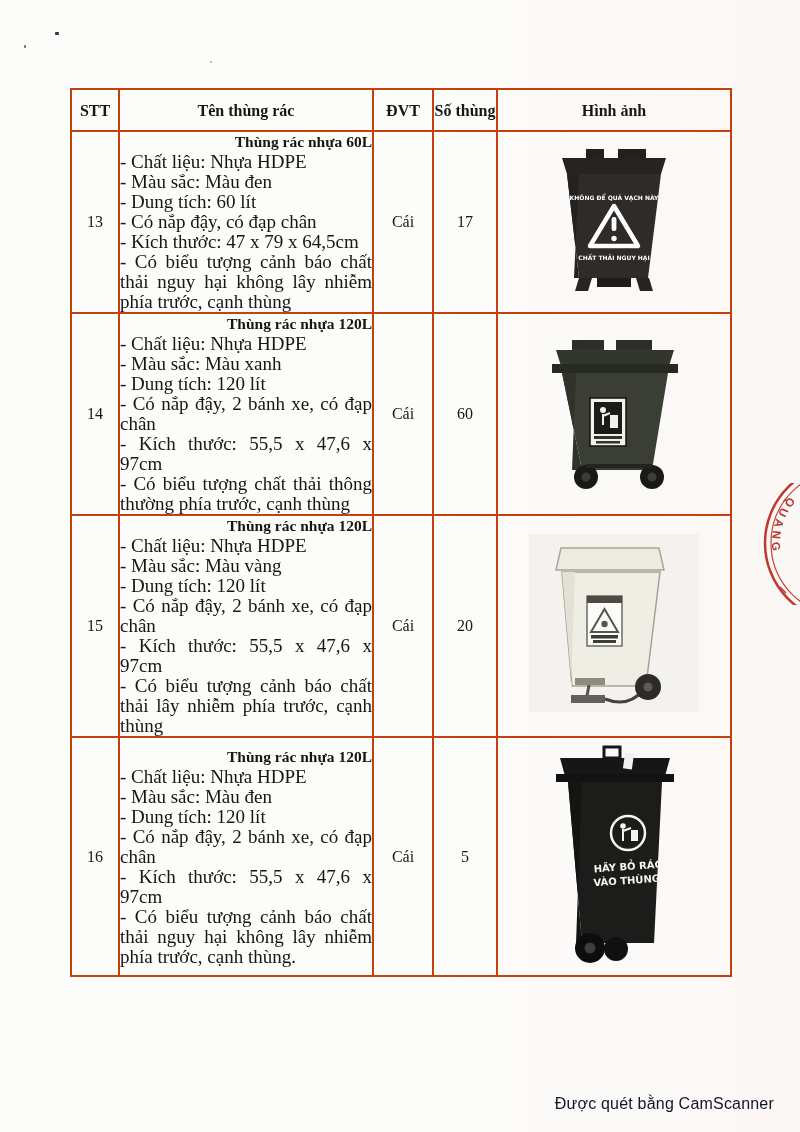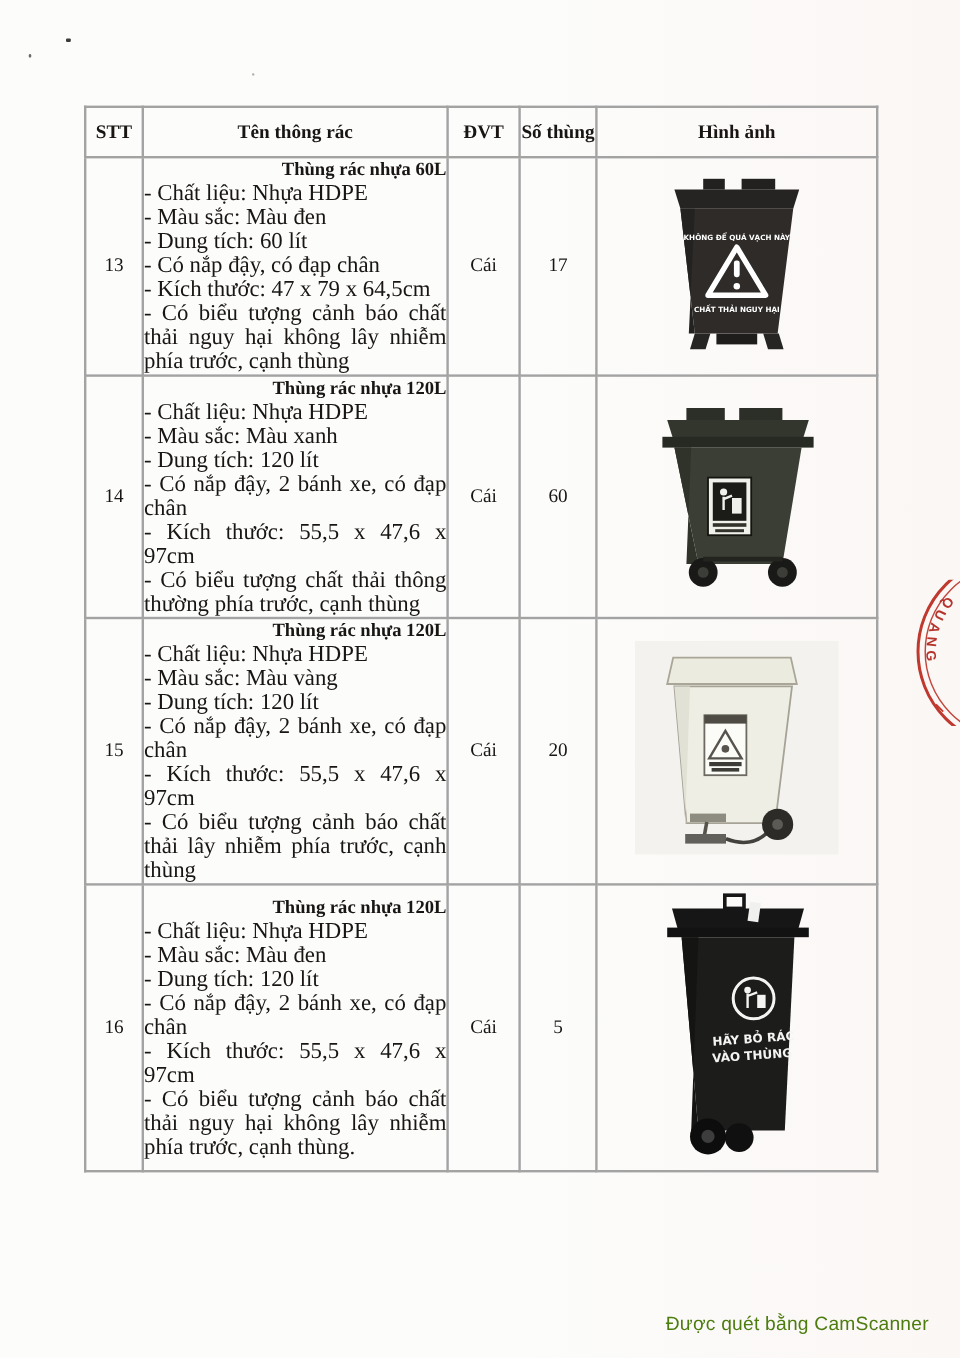--- a/index.html
+++ b/index.html
@@ -19,7 +19,7 @@
     width:660px;border-collapse:collapse;table-layout:fixed;
   }
   table.main td,table.main th{
-    border:2px solid #a3a3a3;
+    border:2px solid #c2410c;
     padding:0;vertical-align:middle;
   }
   th{font-size:16px;font-weight:bold;text-align:center;line-height:19px;}

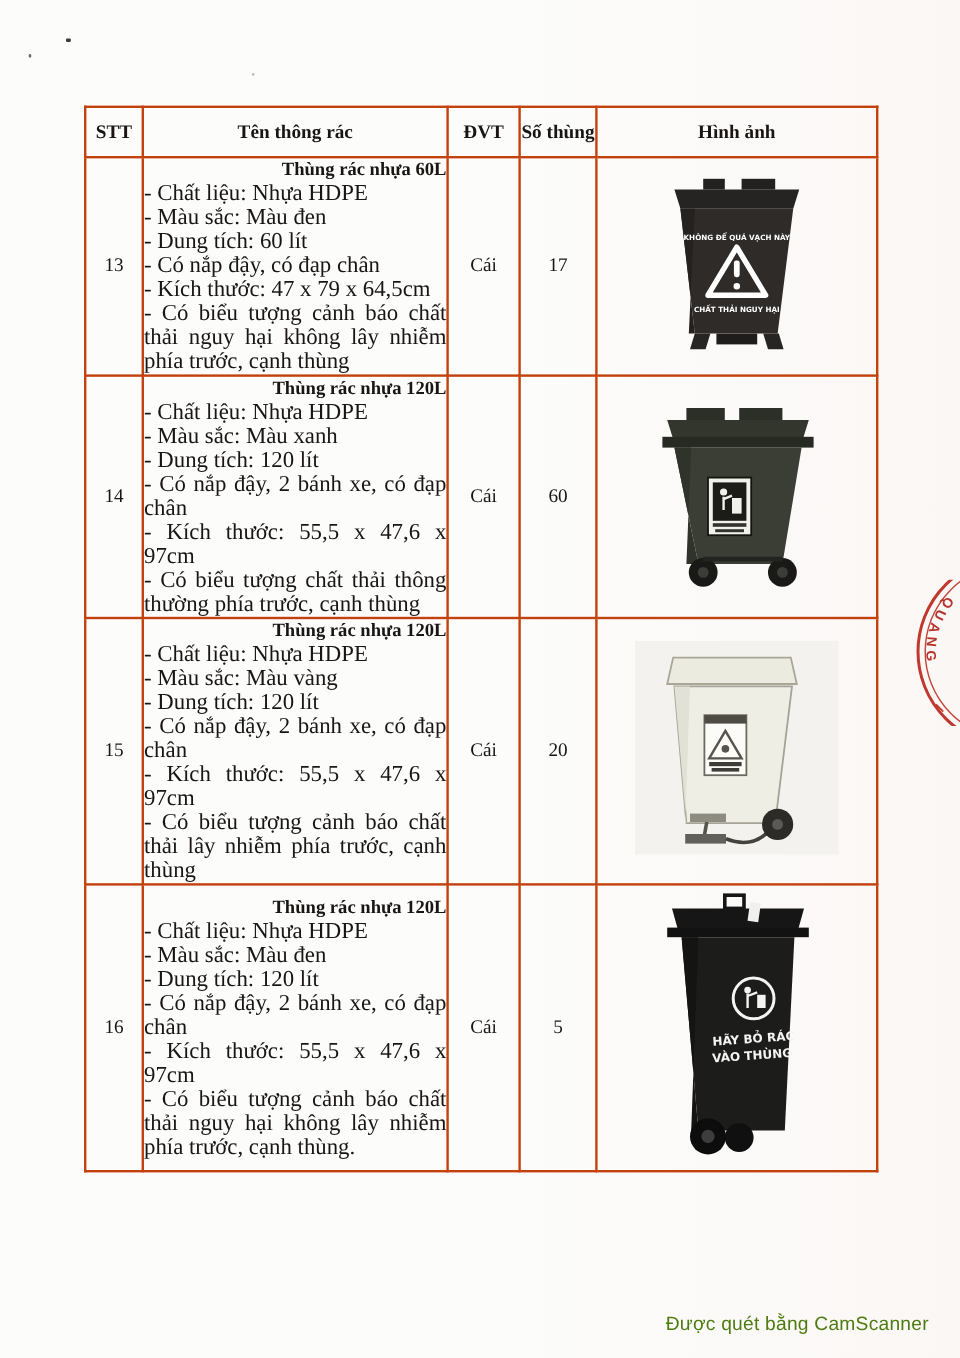--- a/index.html
+++ b/index.html
@@ -65,7 +65,7 @@
   <tbody>
       <tr style="height:42px;">
     <th>STT</th>
-    <th>Tên thông rác</th>
+    <th>Tên thùng rác</th>
     <th>ĐVT</th>
     <th>Số thùng</th>
     <th>Hình ảnh</th>

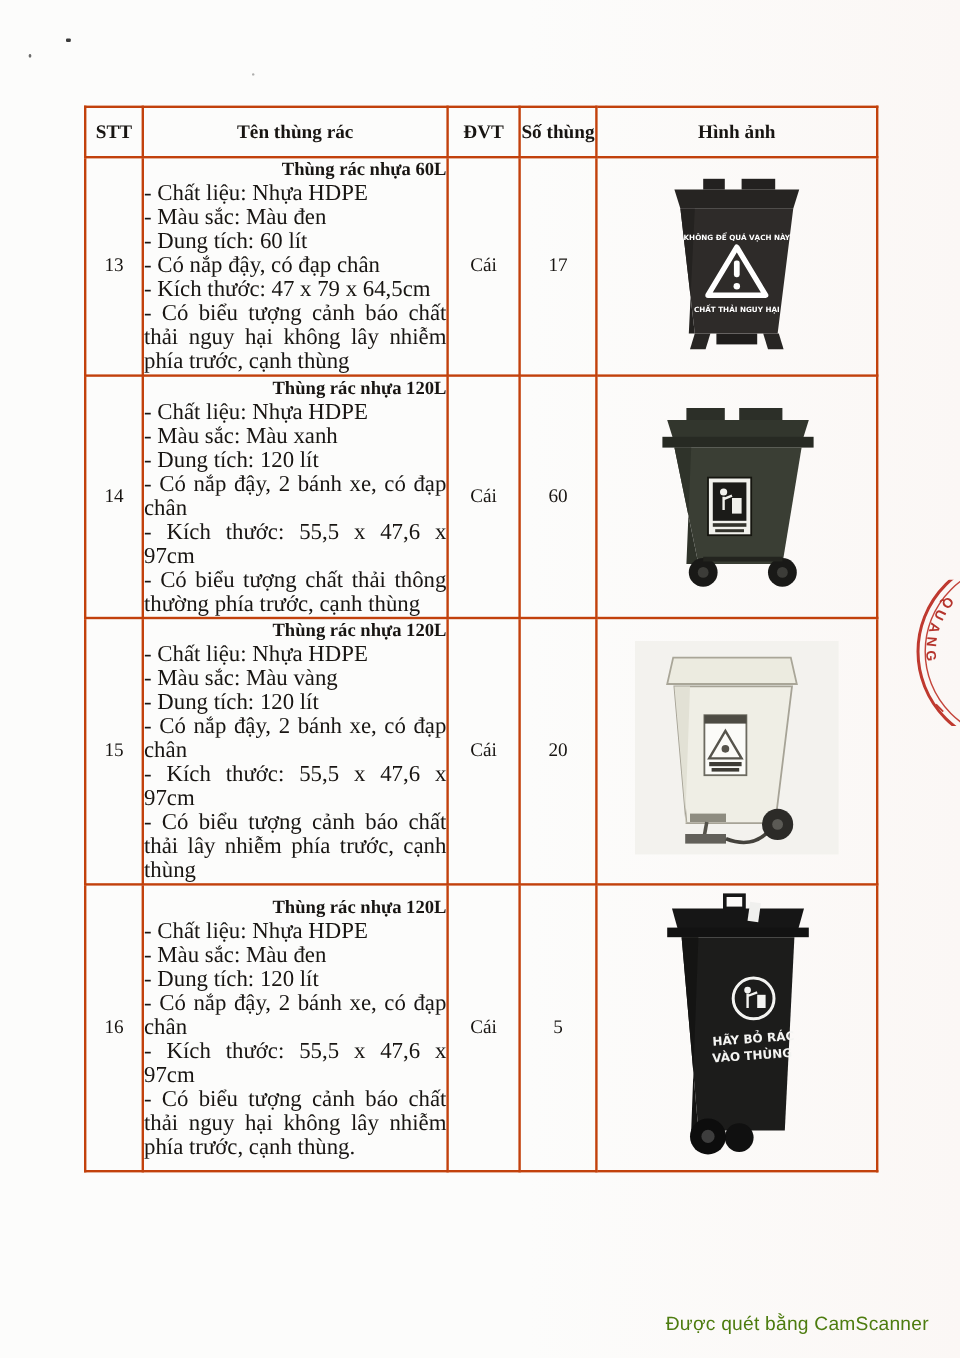--- a/index.html
+++ b/index.html
@@ -43,7 +43,7 @@
   #footer{
     position:absolute;right:26px;top:1095px;
     font-family:"Liberation Sans","DejaVu Sans",sans-serif;
-    font-size:16px;color:#4d7c0f;letter-spacing:.2px;
+    font-size:16px;color:#0f172a;letter-spacing:.2px;
   }
   .binlabel{font-family:"DejaVu Sans",sans-serif;font-weight:bold;}
 </style>

